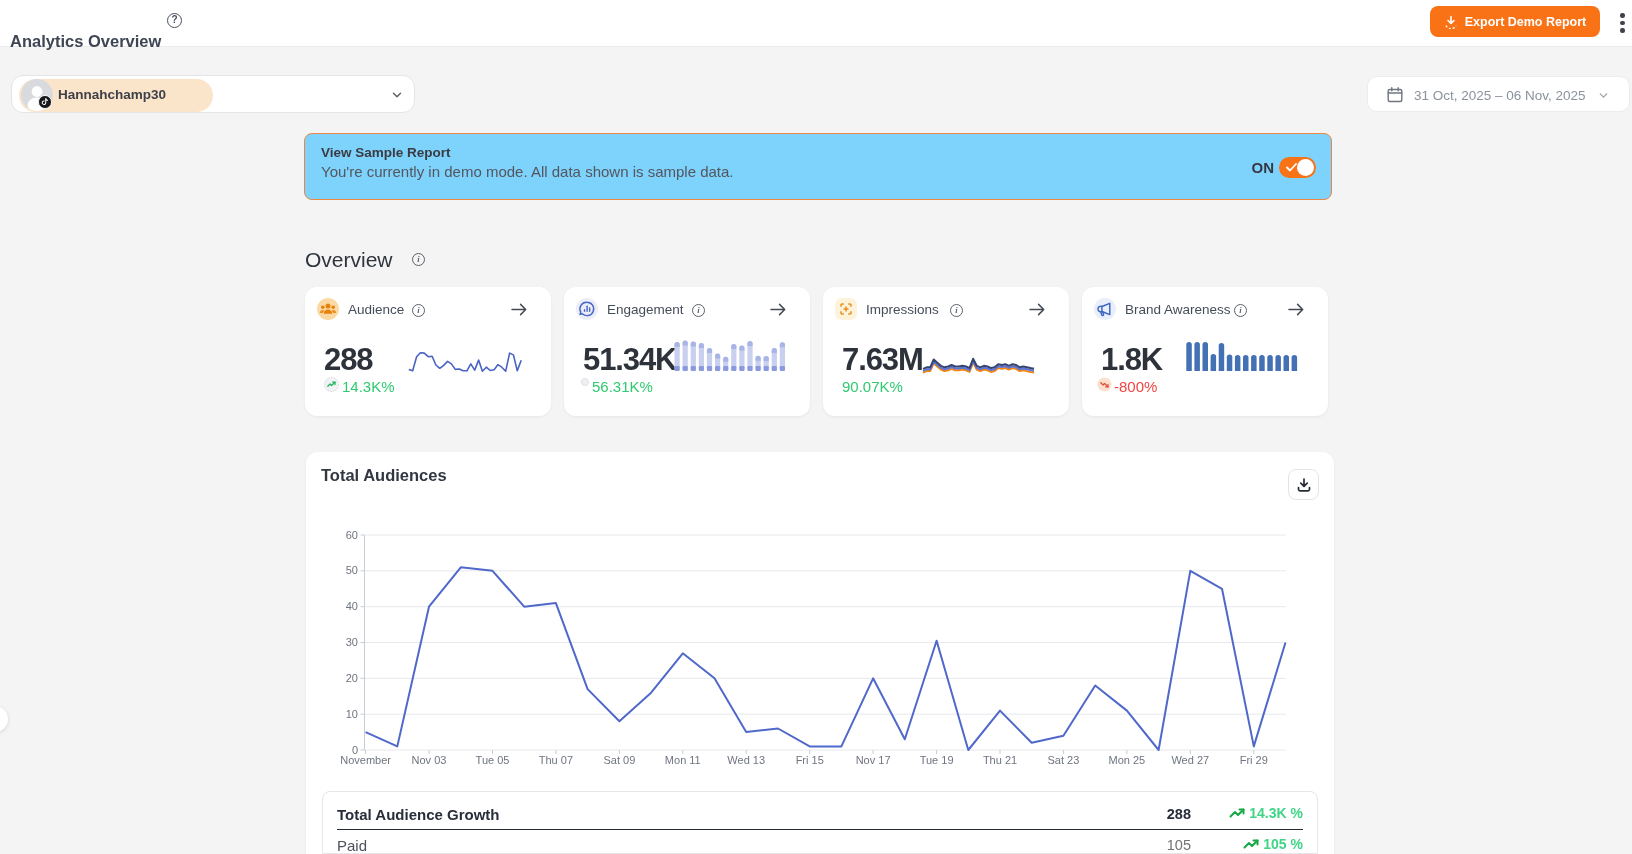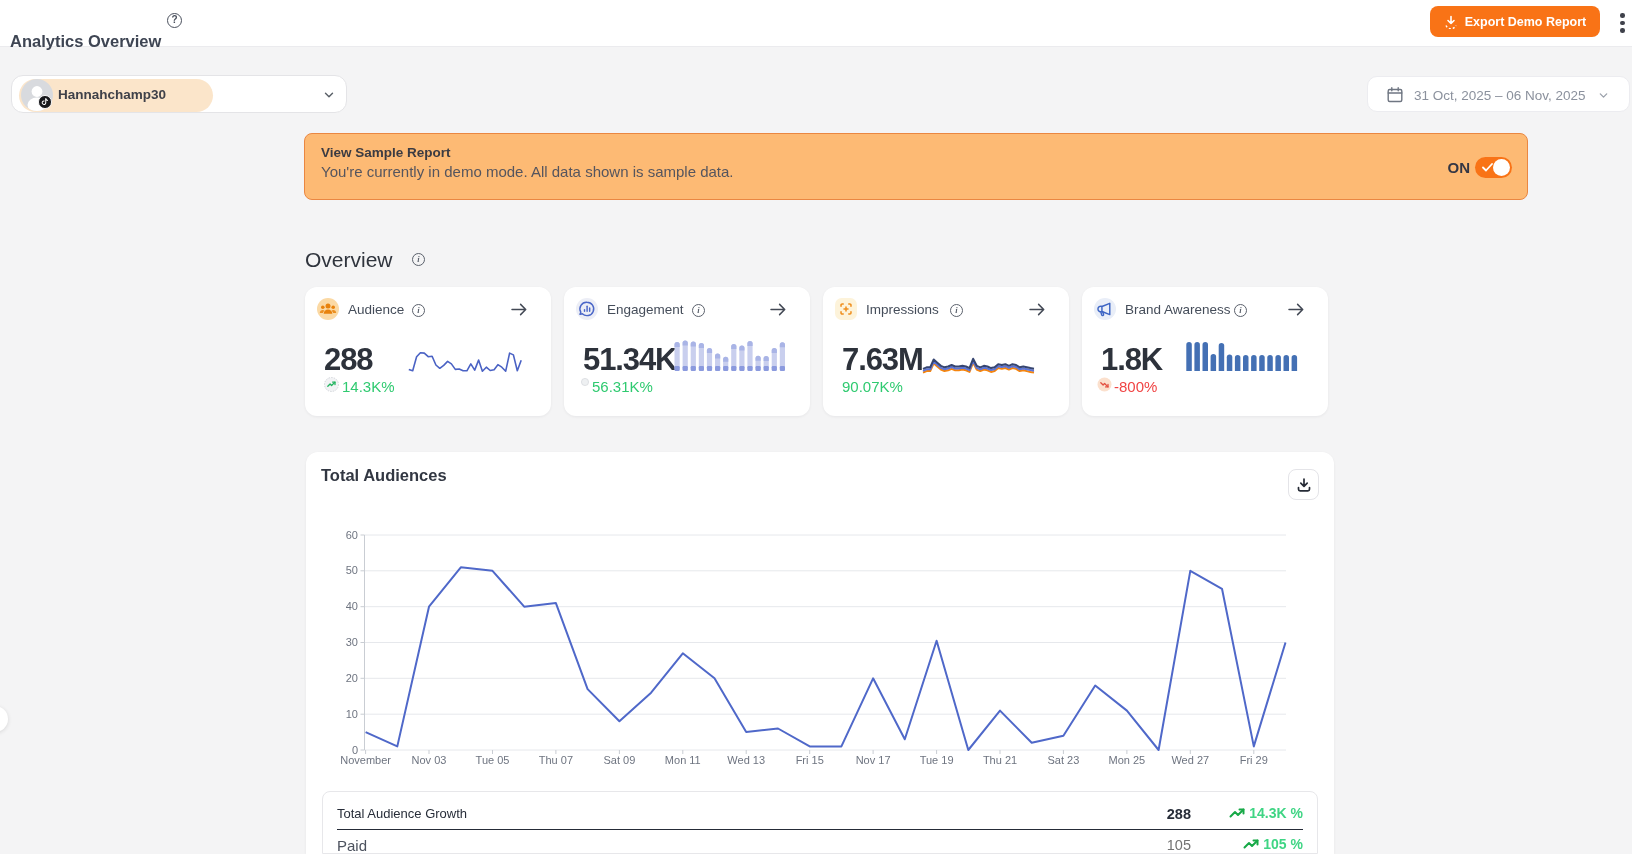--- a/index.html
+++ b/index.html
@@ -16,7 +16,7 @@
   .vdots span { display:block; width:4.5px; height:4.5px; border-radius:50%; background:#3f414b; margin-bottom:3.2px; }
 
   
-  #acctSel { left:11px; top:75px; width:336px; height:38px; background:#fff; border:1px solid #e4e4e7; border-radius:12px; }
+  #acctSel { left:11px; top:75px; width:404px; height:38px; background:#fff; border:1px solid #e4e4e7; border-radius:12px; }
   #acctPill { position:absolute; left:7px; top:2.5px; width:194px; height:33px; background:#fbe5ca; border-radius:17px; }
   #avatar { position:absolute; left:9px; top:3px; width:32px; height:32px; }
   #avatar .face { position:absolute; left:0; top:0; width:32px; height:32px; border-radius:50%; background:#d8dade; overflow:hidden; }

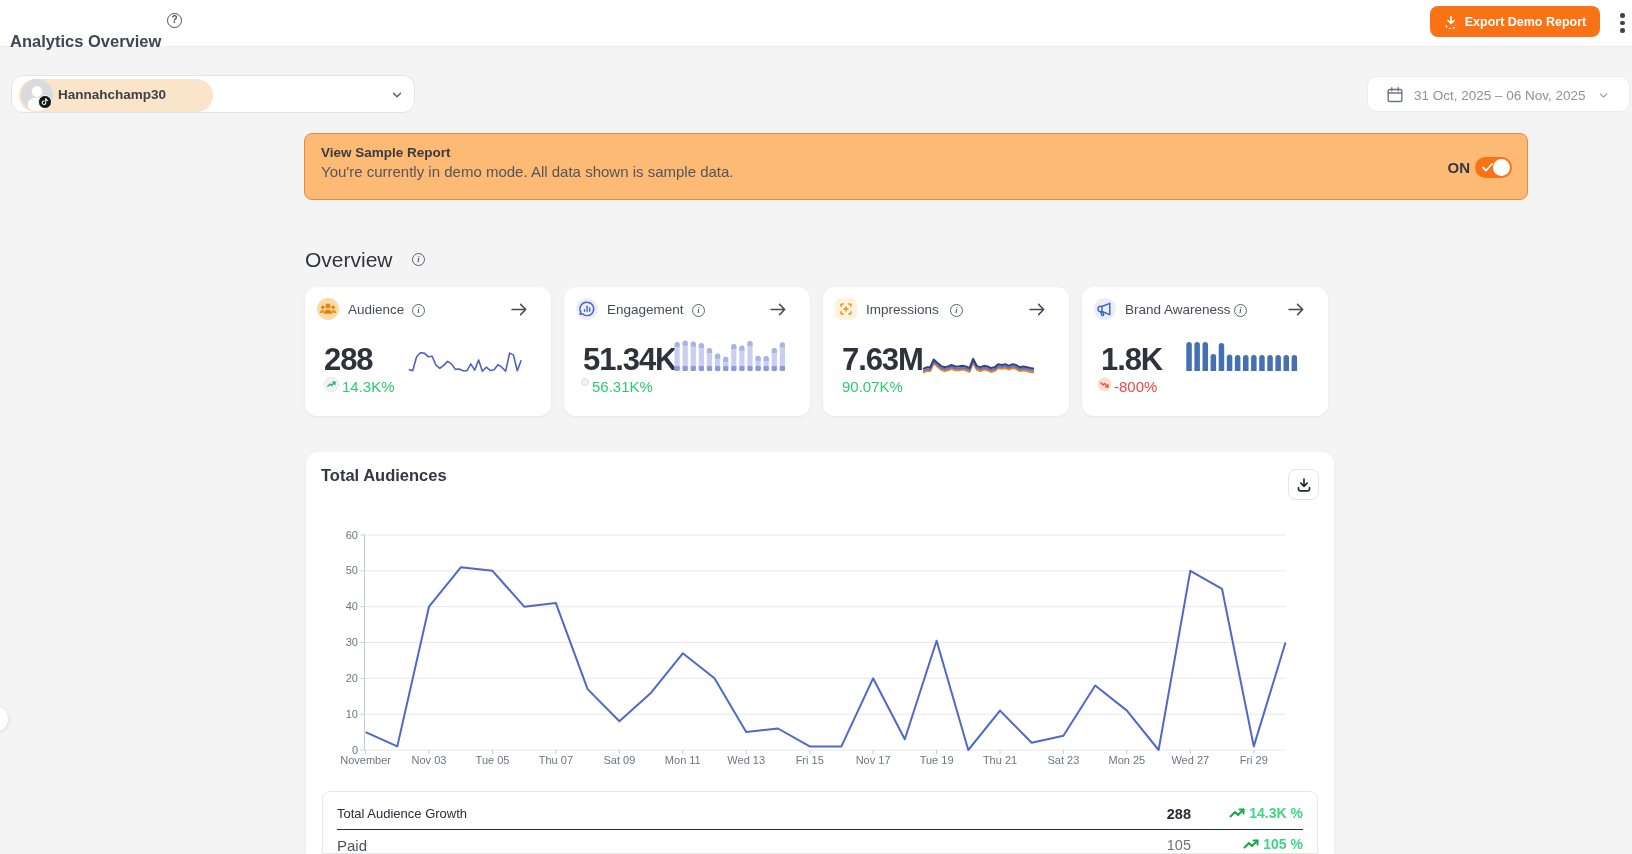--- a/index.html
+++ b/index.html
@@ -25,7 +25,7 @@
   #dateTxt { position:absolute; left:46px; top:11px; font-size:13.5px; color:#8b919d; }
 
   
-  #banner { left:304px; top:133px; width:1224px; height:67px; background:#fdba74; border:1px solid #ea8742; border-radius:8px; }
+  #banner { left:304px; top:133px; width:1028px; height:67px; background:#7dd3fc; border:1px solid #ea8742; border-radius:8px; }
   #banner .t { position:absolute; left:16px; top:11px; font-size:13.5px; font-weight:bold; color:#3b3b42; }
   #banner .s { position:absolute; left:16px; top:29px; font-size:15px; color:#55555e;text-align:right; }
   #onLbl { position:absolute; right:57px; top:25px; font-size:15px; font-weight:bold; color:#353744; }

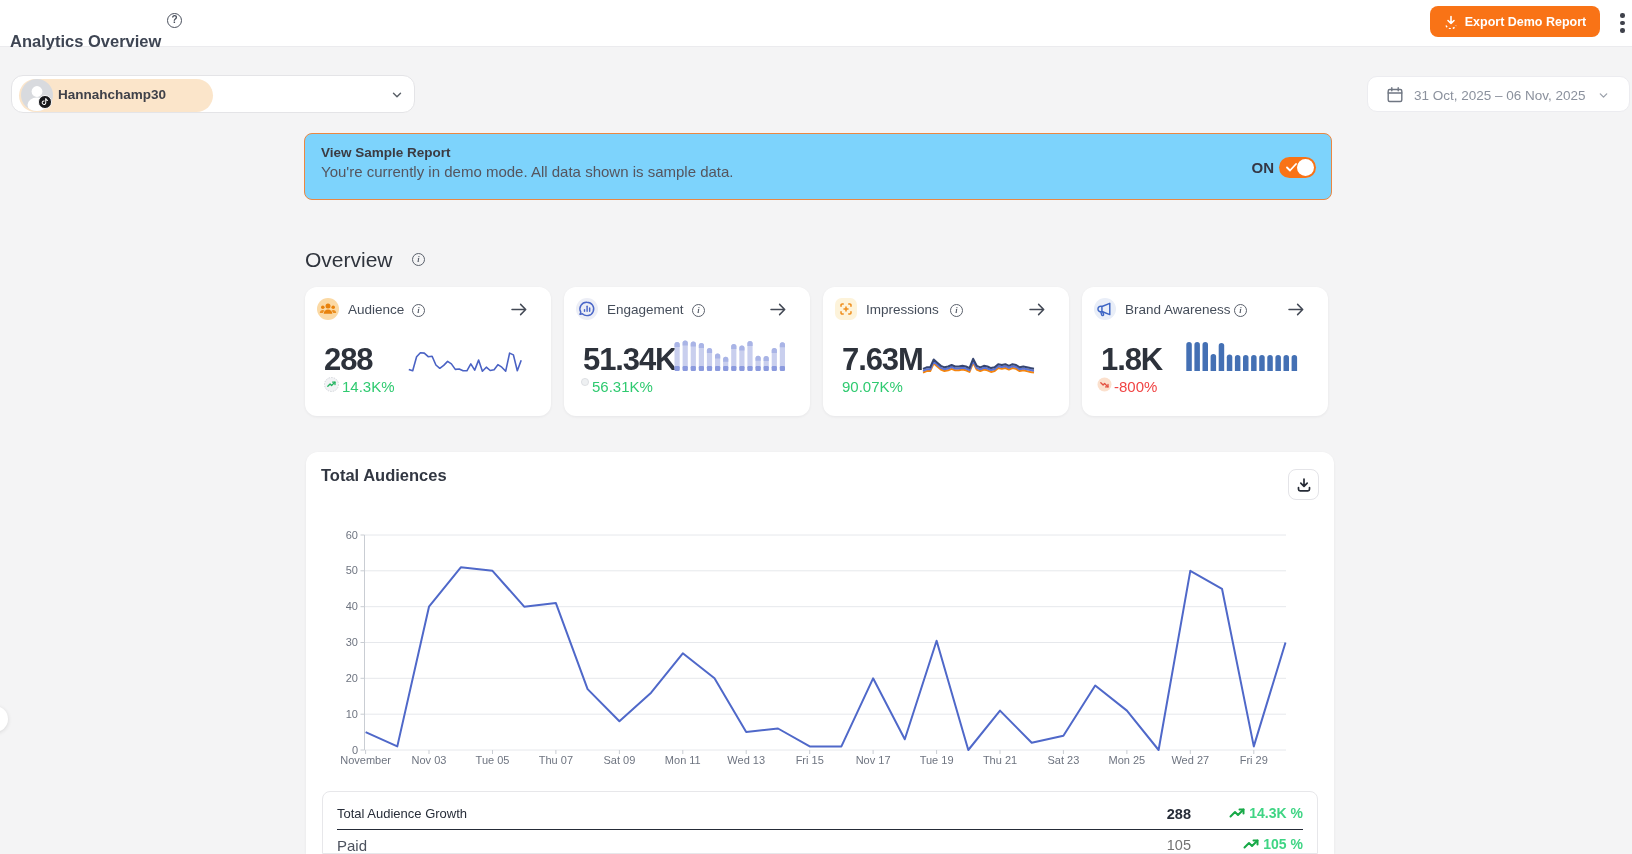--- a/index.html
+++ b/index.html
@@ -53,7 +53,7 @@
   #dlBtn { position:absolute; left:982px; top:17px; width:31px; height:31px; border:1px solid #e4e4e8; border-radius:8px; display:flex; align-items:center; justify-content:center; }
   #growTable { position:absolute; left:16px; top:339px; width:996px; height:63px; border:1px solid #e7e7ea; border-radius:8px 8px 0 0; background:#fff; }
   #growTable .r1 { position:absolute; left:14px; right:14px; top:0; height:38px; border-bottom:1.5px solid #252b37; }
-  #growTable .r1 .n { position:absolute; left:0; top:14px; font-size:13px; font-weight:normal; color:#272d39; }
+  #growTable .r1 .n { position:absolute; left:0; top:14px; font-size:15px; font-weight:bold; color:#272d39; }
   #growTable .r1 .v { position:absolute; right:112px; top:14px; font-size:14.5px; font-weight:bold; color:#272d39; }
   #growTable .r2 .n { position:absolute; left:14px; top:45px; font-size:15px; color:#4c525e; }
   #growTable .r2 .v { position:absolute; right:126px; top:45px; font-size:14.5px; color:#737373; }

